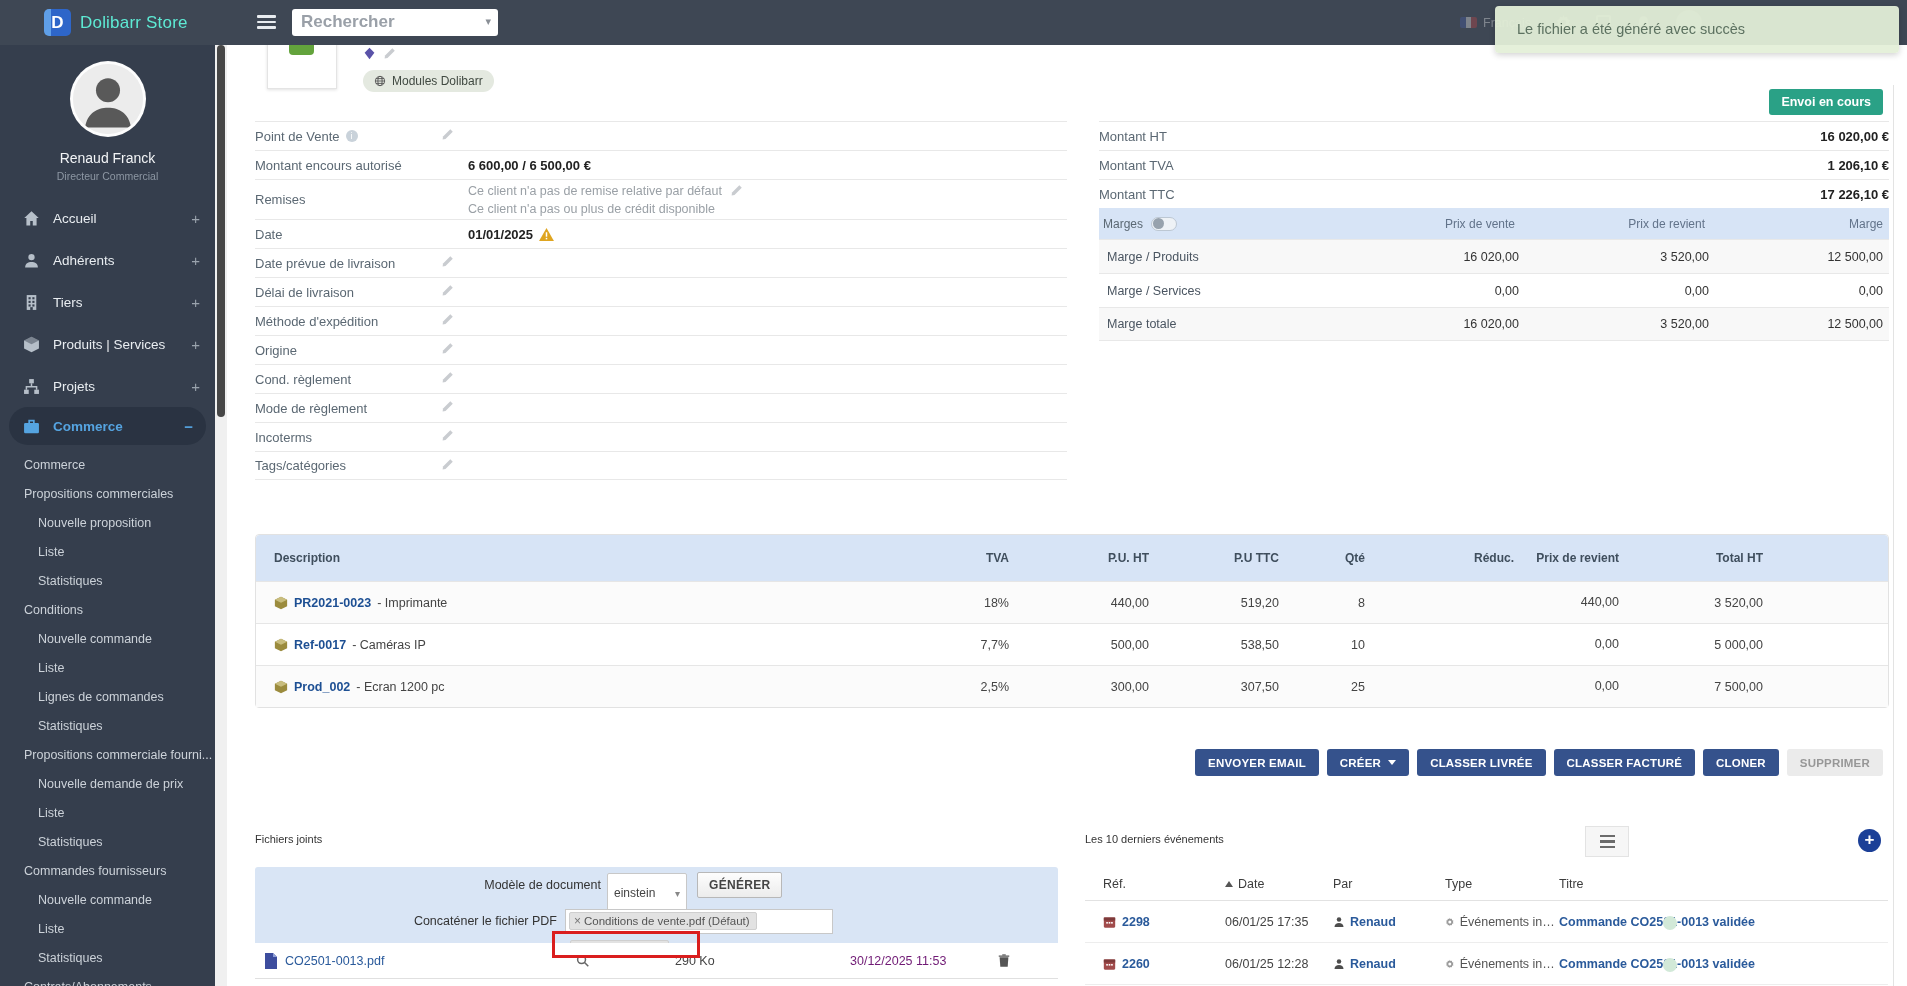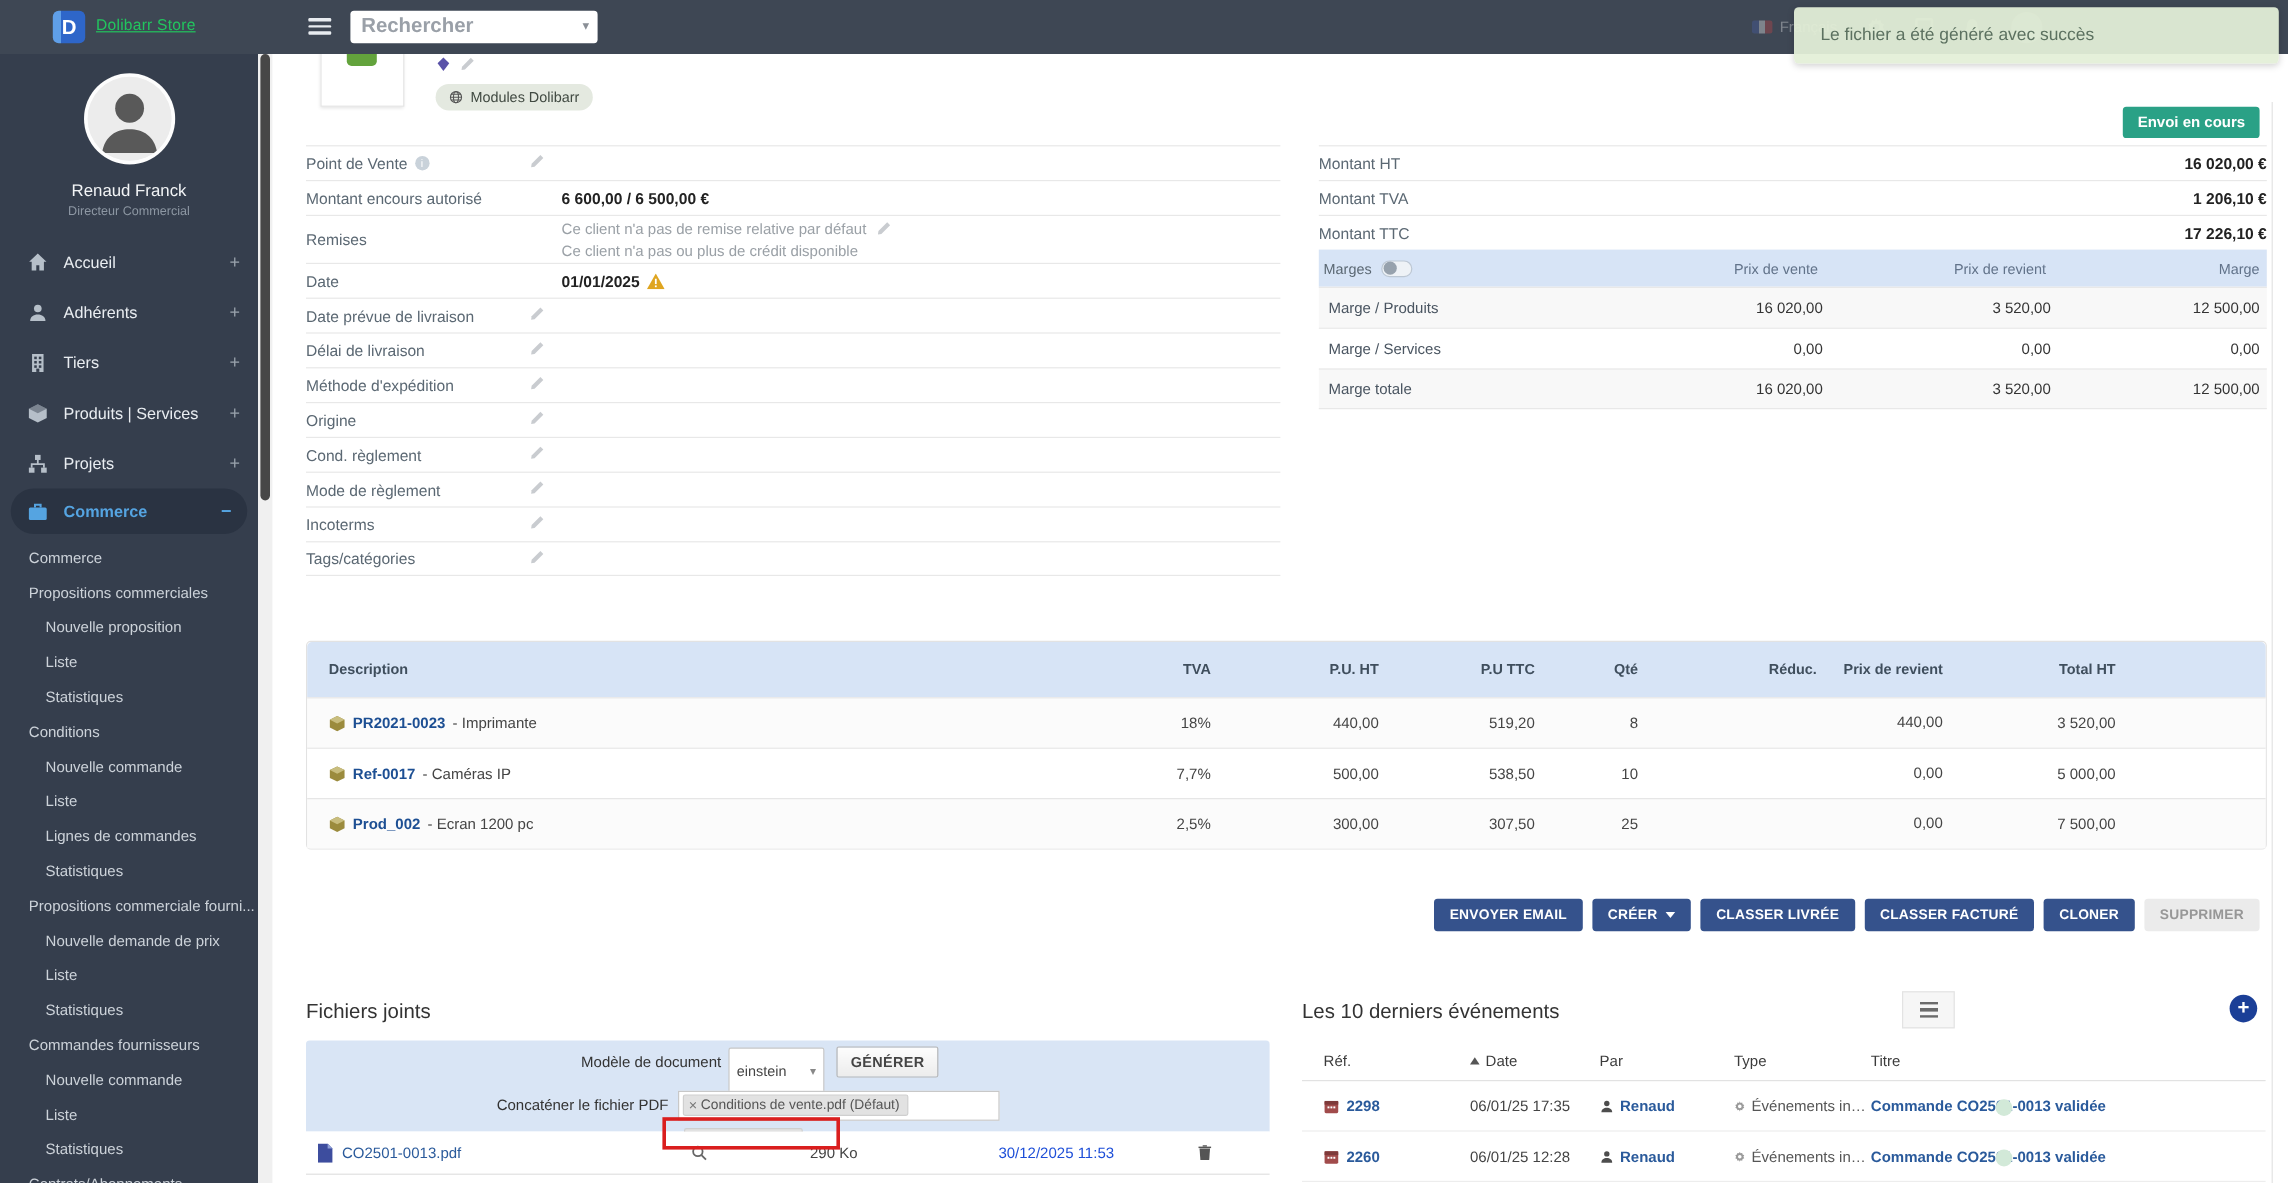--- a/index.html
+++ b/index.html
@@ -11,7 +11,7 @@
   .logo { position:absolute; left:44px; top:9px; width:27px; height:27px; border-radius:5px;
     background:linear-gradient(90deg,#5f9fe8 0 26%,#2e66c9 26%); display:flex; align-items:center; justify-content:center; cursor:pointer; }
   .logo span { color:#fff; font-weight:bold; font-size:17px; }
-  .app-title { position:absolute; left:80px; top:13px; color:#22c55e; font-size:13px; letter-spacing:.2px;text-decoration:underline; }
+  .app-title { position:absolute; left:80px; top:13px; color:#5eead4; font-size:17px; letter-spacing:.2px; }
   .hamburger { position:absolute; left:257px; top:15px; width:19px; cursor:pointer; }
   .hamburger i { display:block; height:2.5px; background:#e8ecf0; margin-bottom:3px; border-radius:1px; }
   .search-box { position:absolute; left:292px; top:9px; width:206px; height:27px; background:#fff; border-radius:3px; }

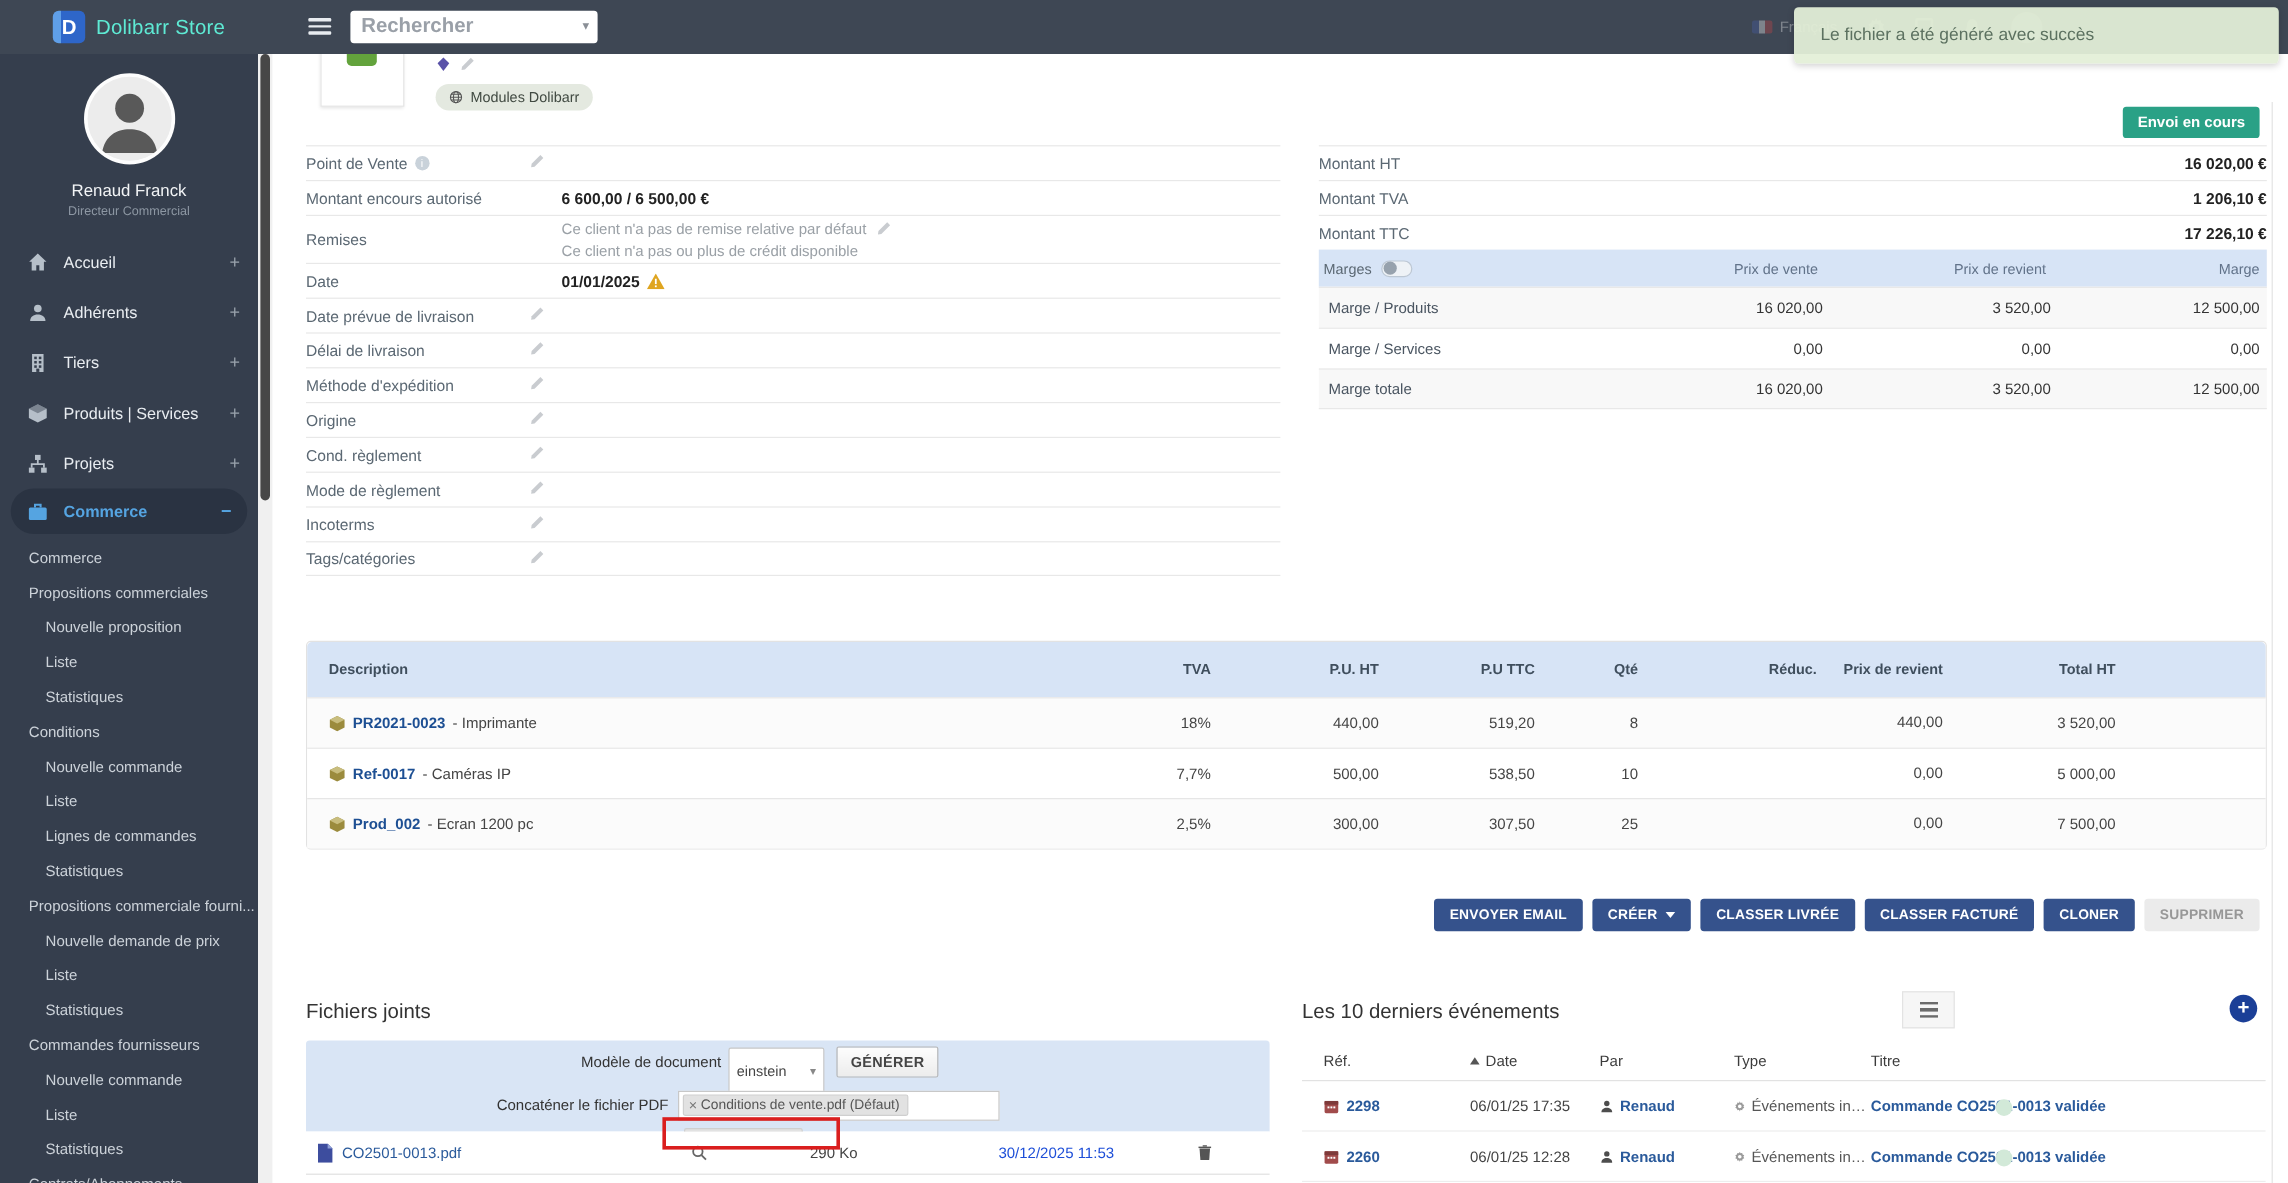--- a/index.html
+++ b/index.html
@@ -120,7 +120,7 @@
   .btn.disabled { background:#ebebeb; color:#979797; cursor:default; }
 
   
-  .sec-title { position:absolute; top:788px; font-size:17px; color:#333; }
+  .sec-title { position:absolute; top:788px; font-size:11px; color:#333; }
   .list-btn { position:absolute; left:1358px; top:781px; width:44px; height:31px; background:#f6f6f6; border:1px solid #e3e3e3;
     display:flex; flex-direction:column; justify-content:center; align-items:center; gap:3px; cursor:pointer; }
   .list-btn i { display:block; width:15px; height:2.5px; background:#6b6b6b; }

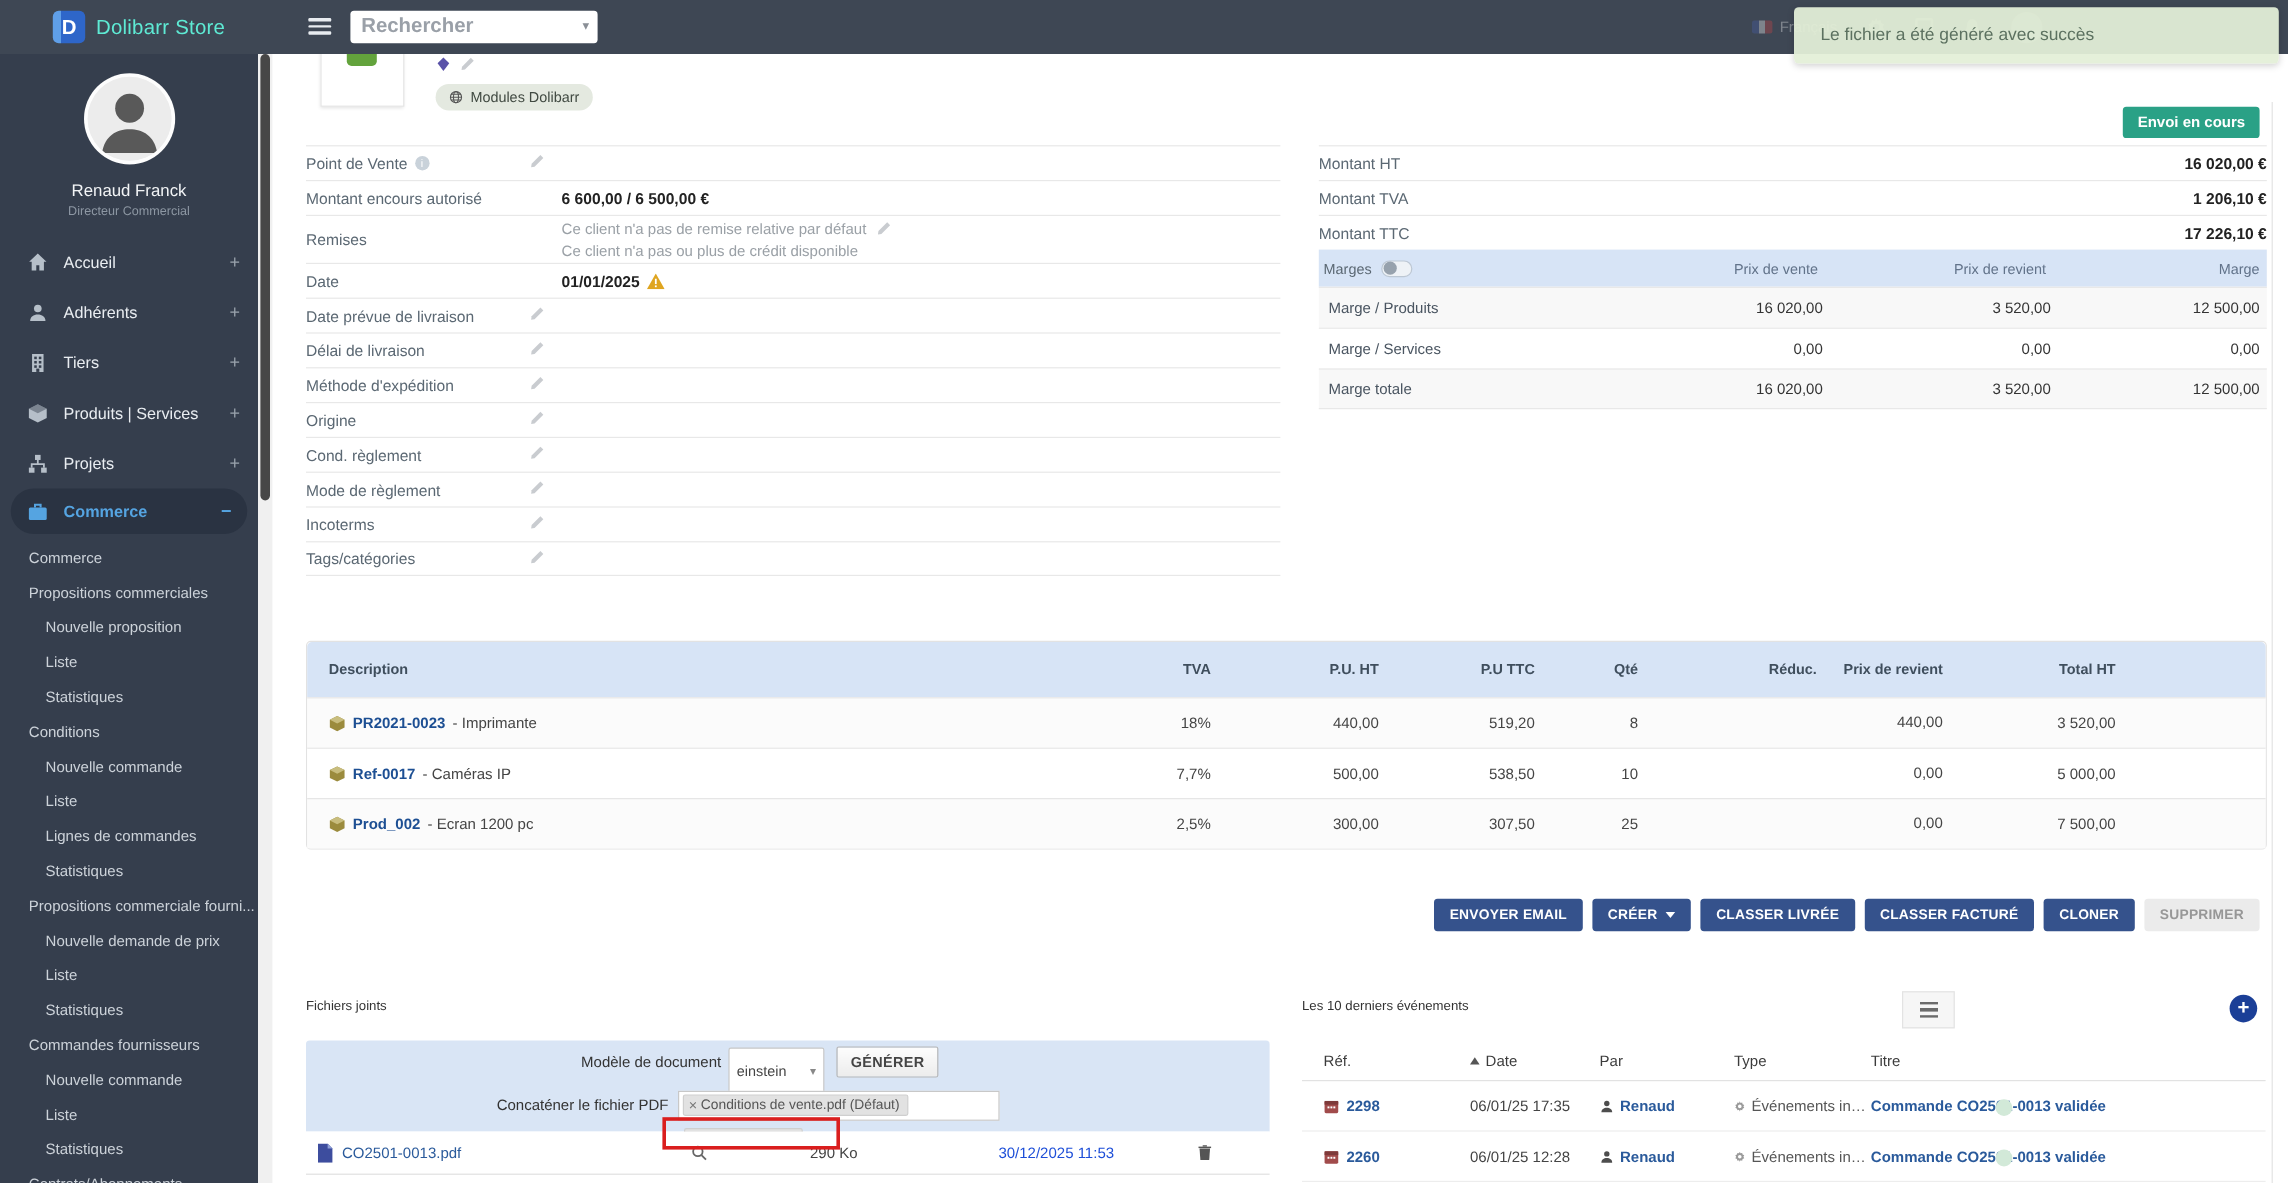--- a/index.html
+++ b/index.html
@@ -148,7 +148,7 @@
   .file-link { color:#2a5a9b; cursor:pointer; }
   .mag { position:absolute; left:320px; width:15px; height:15px; cursor:pointer; }
   .fsize { position:absolute; left:420px; color:#444; }
-  .fdate { position:absolute; left:577px; color:#1d4ed8; }
+  .fdate { position:absolute; left:595px; color:#701a75; }
   .trash { position:absolute; left:742px; width:14px; height:15px; fill:#555; cursor:pointer; }
 
   .events-panel { position:absolute; left:858px; top:822px; width:803px; height:119px; }

